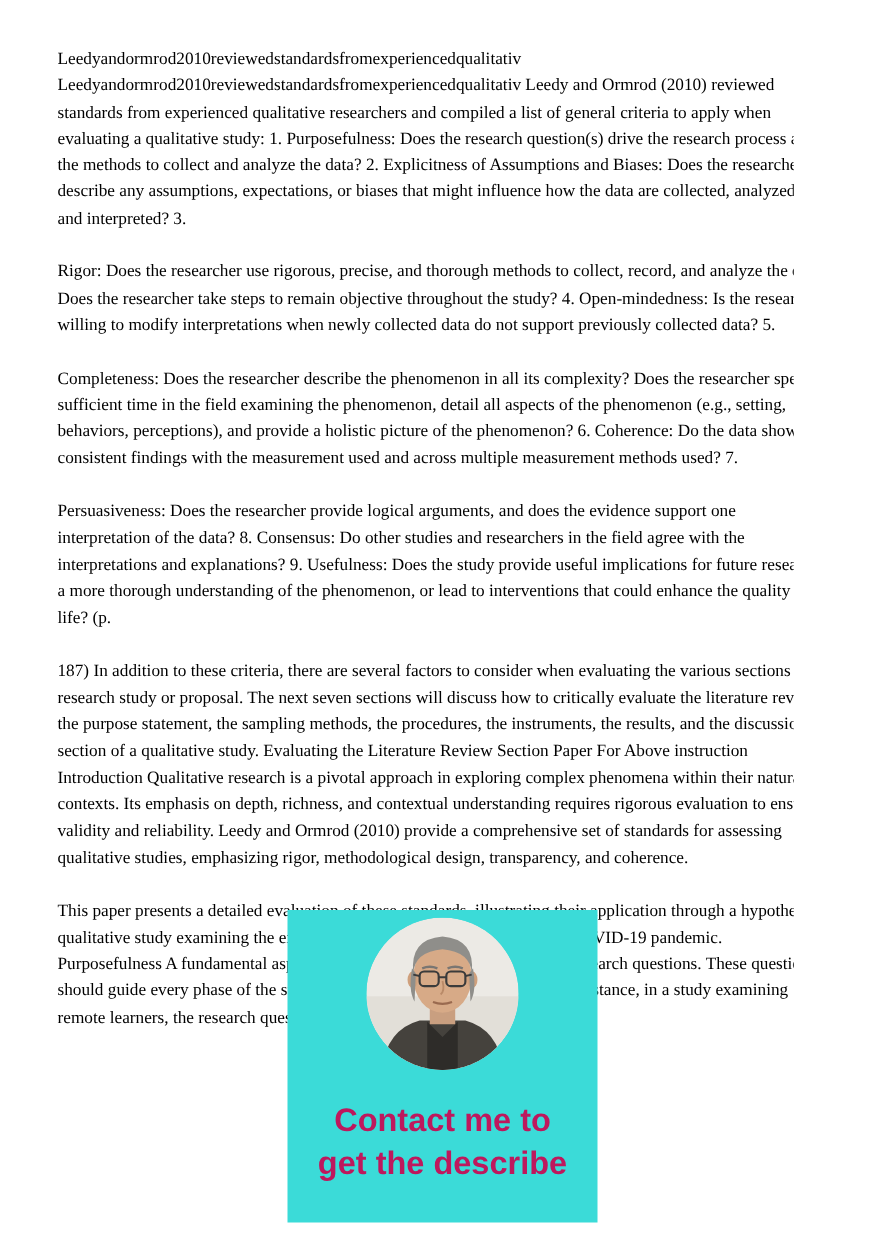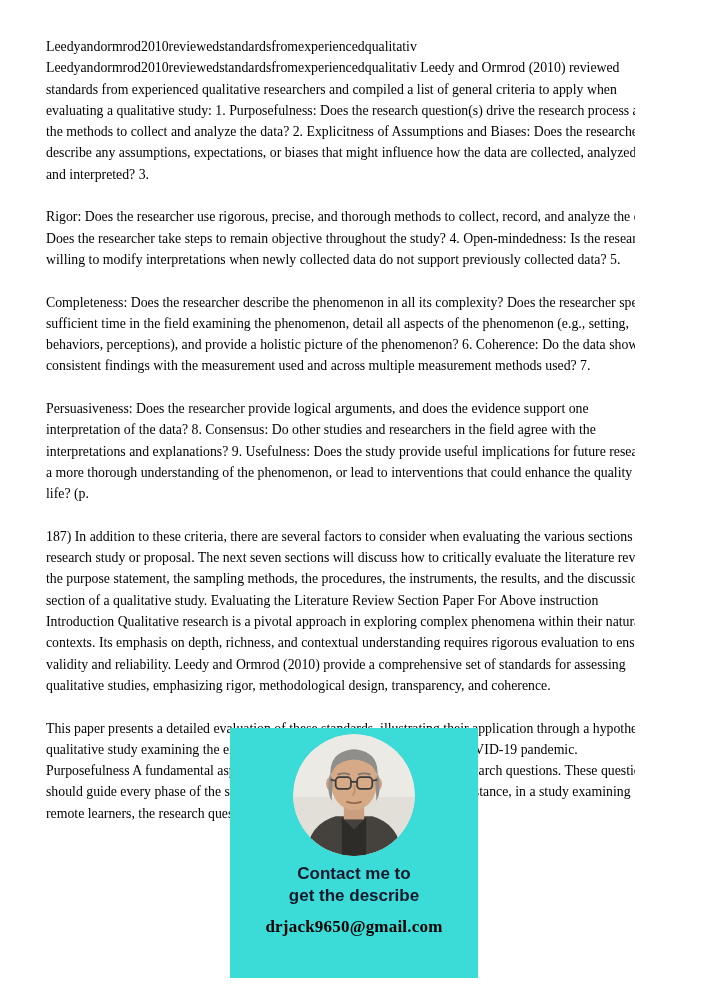--- a/index.html
+++ b/index.html
@@ -44,12 +44,12 @@
     display: inline-block;
   }
   .popup-heading {
-    margin-top: 7px;
+    margin-top: 23px;
     font-family: "Liberation Sans", sans-serif;
     font-weight: 700;
-    font-size: 17px;
+    font-size: 26px;
     line-height: 1.32;
-    color: #0f172a;
+    color: #be185d;
   }
   .popup-email {
     margin-top: 9px;

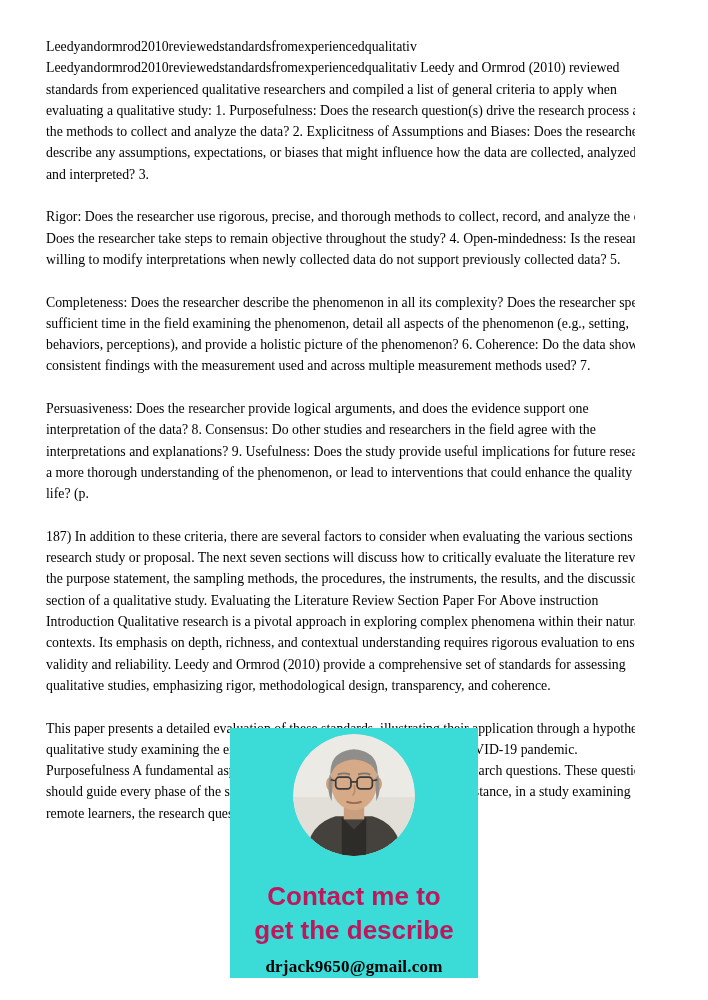--- a/index.html
+++ b/index.html
@@ -122,7 +122,6 @@
       <div>get the describe</div>
     </div>
 
-    <div class="popup-email">drjack9650@gmail.com</div>
   </div>
 
 </div>

